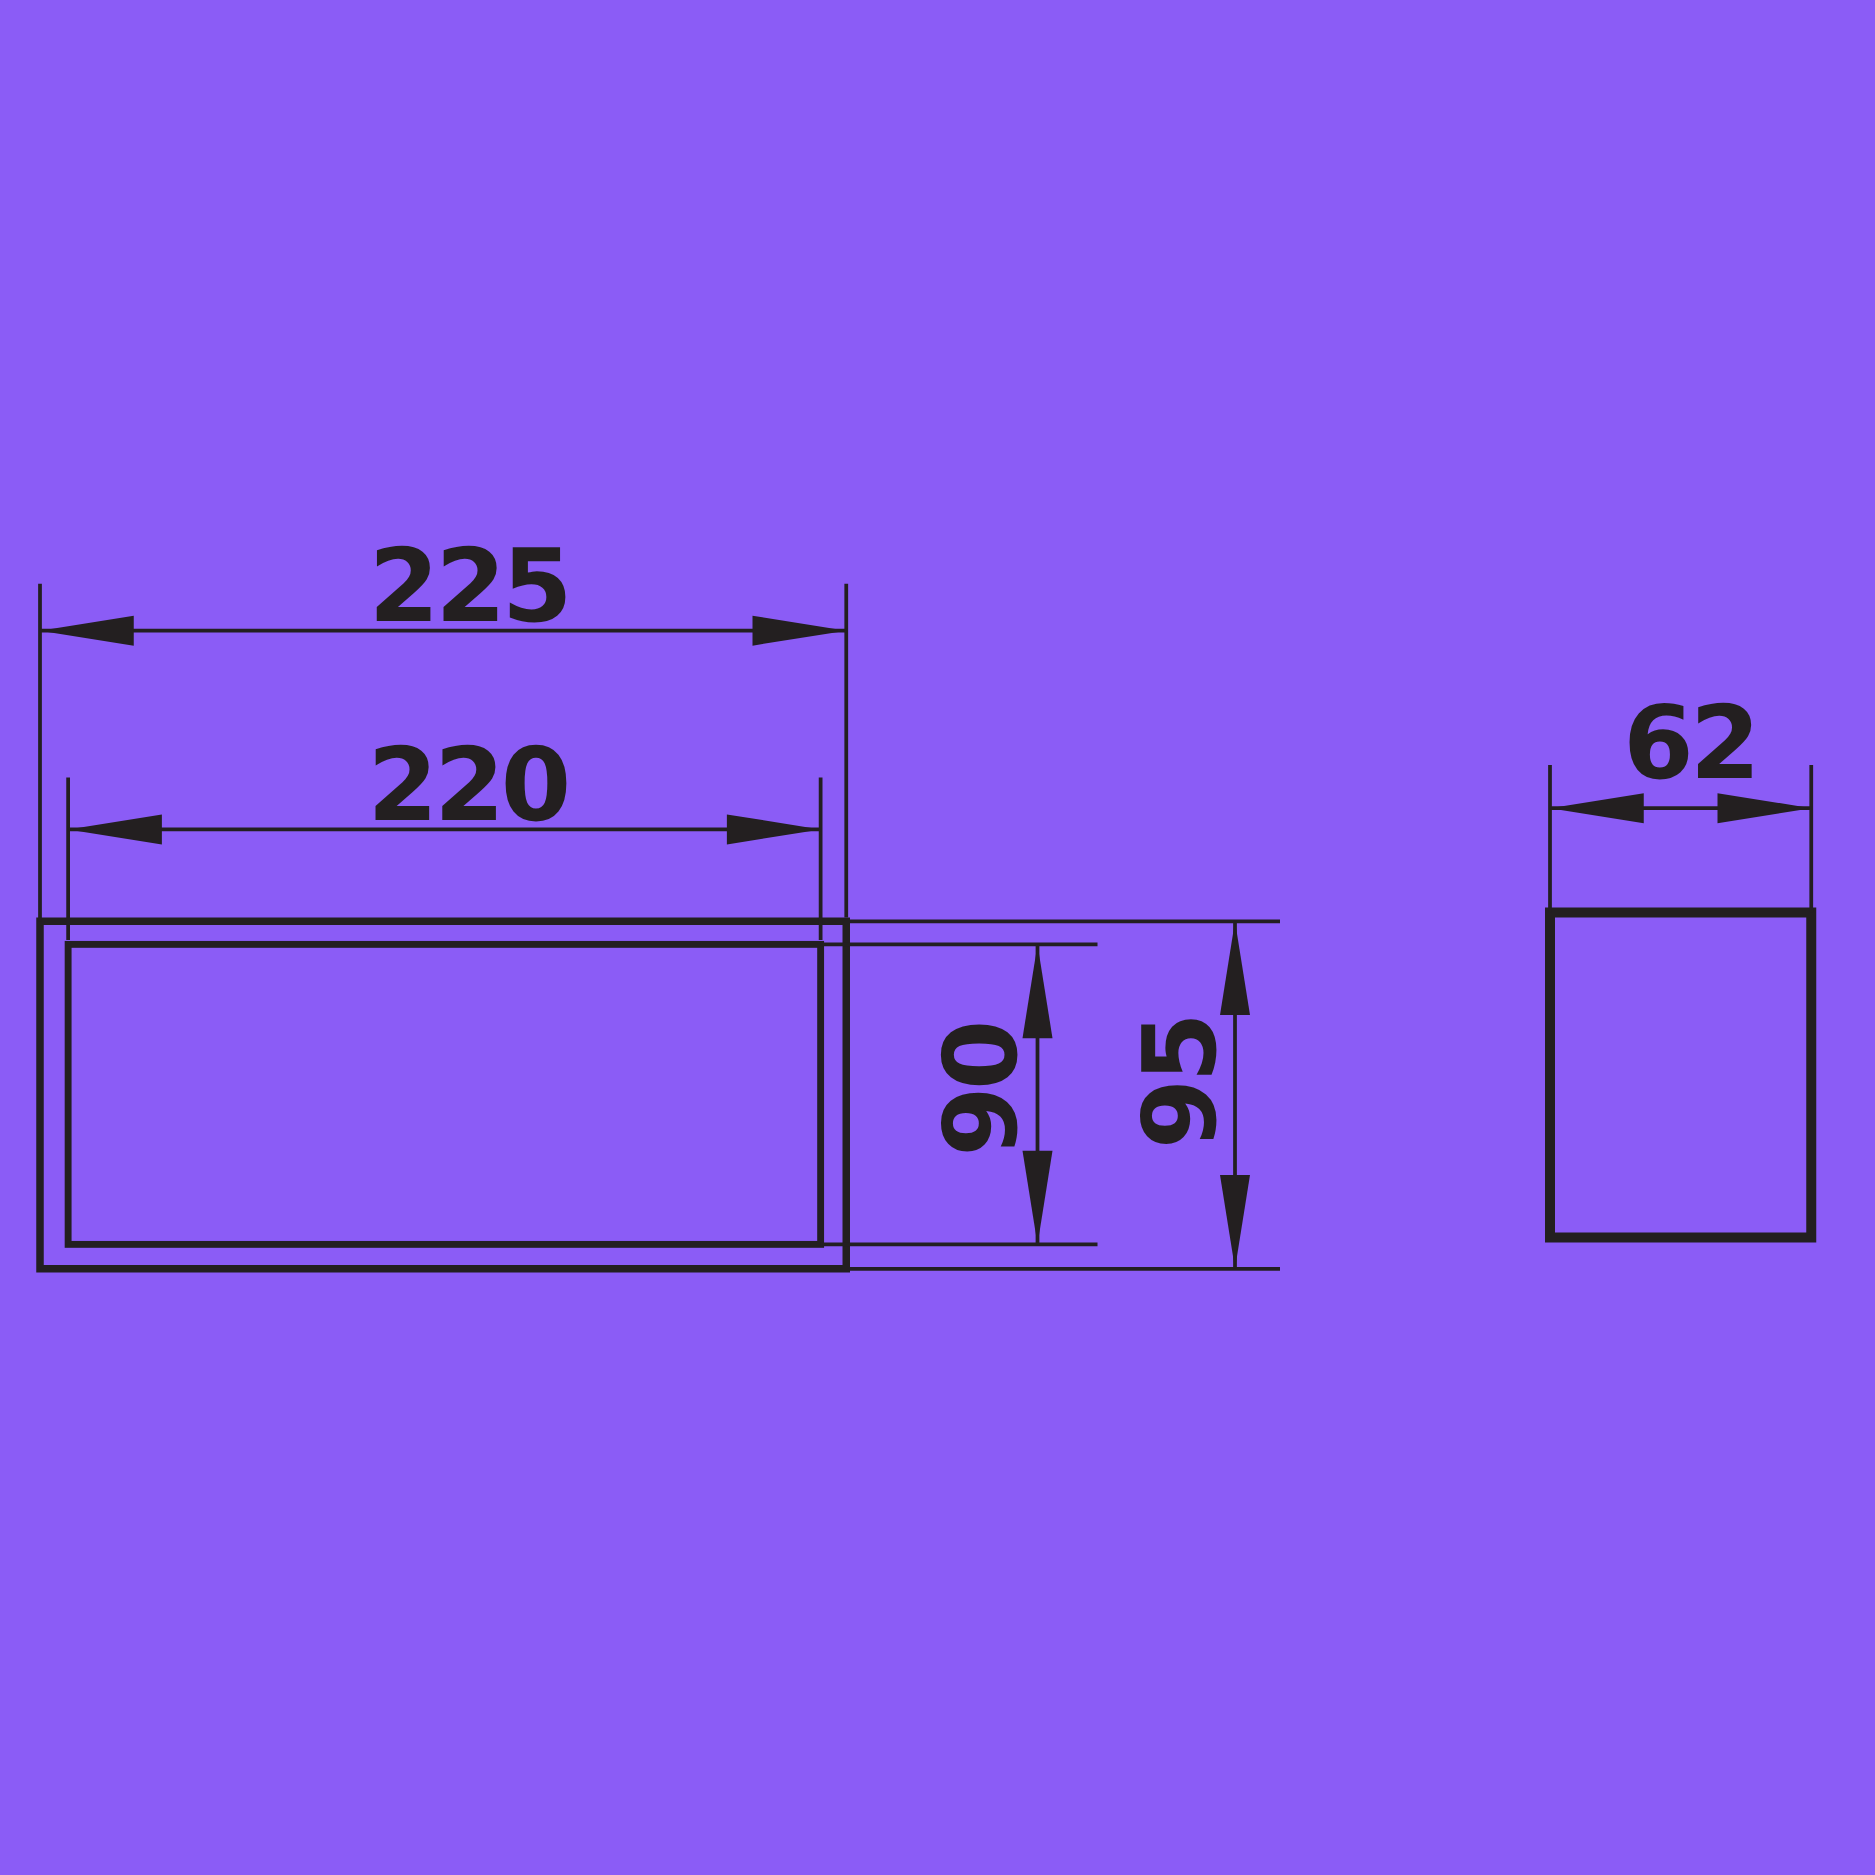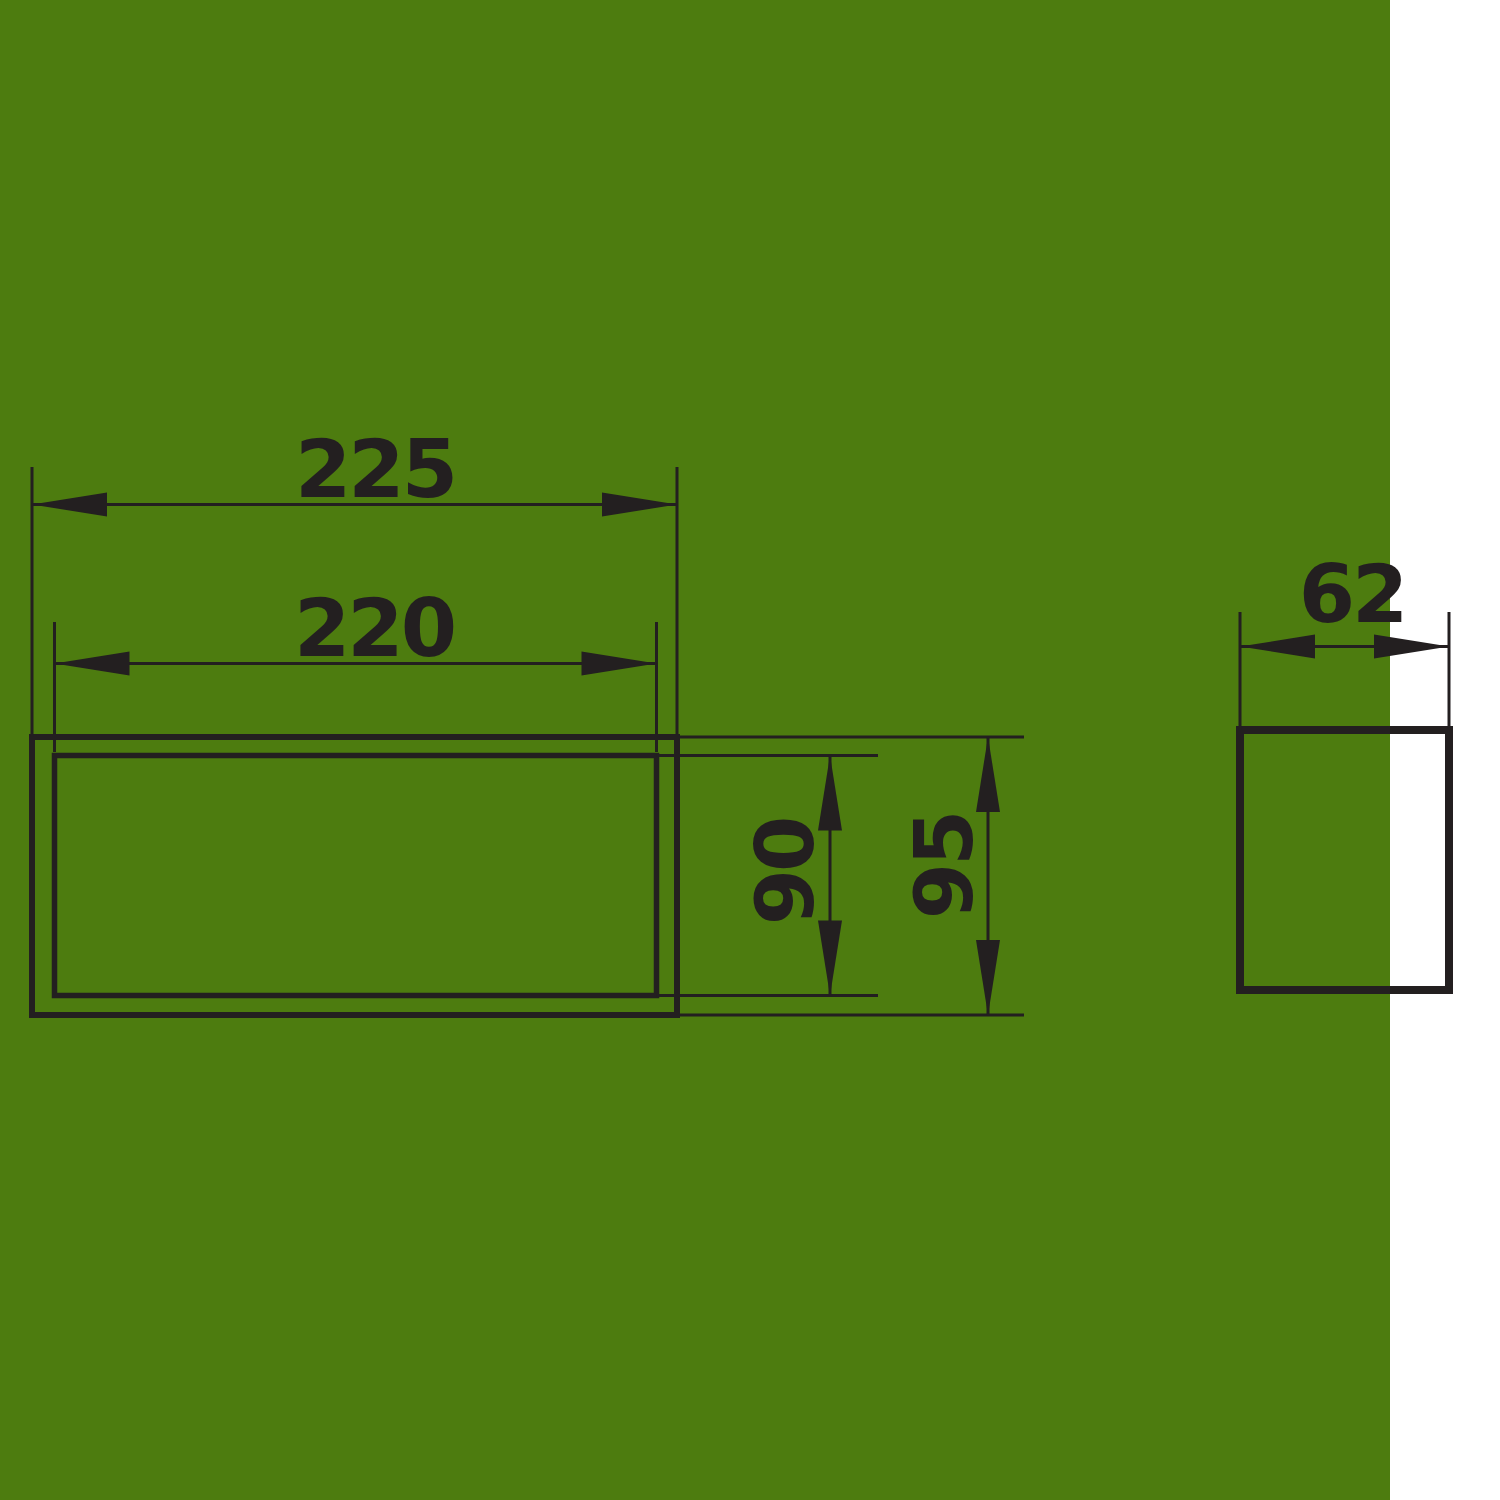--- a/index.html
+++ b/index.html
@@ -12,9 +12,9 @@
   }
   .canvas-wrap {
     position: relative;
-    width: 1390px;
+    width: 1500px;
     height: 1500px;
-    background: #4d7c0f;
+    background: #8b5cf6;
   }
   svg {
     display: block;

